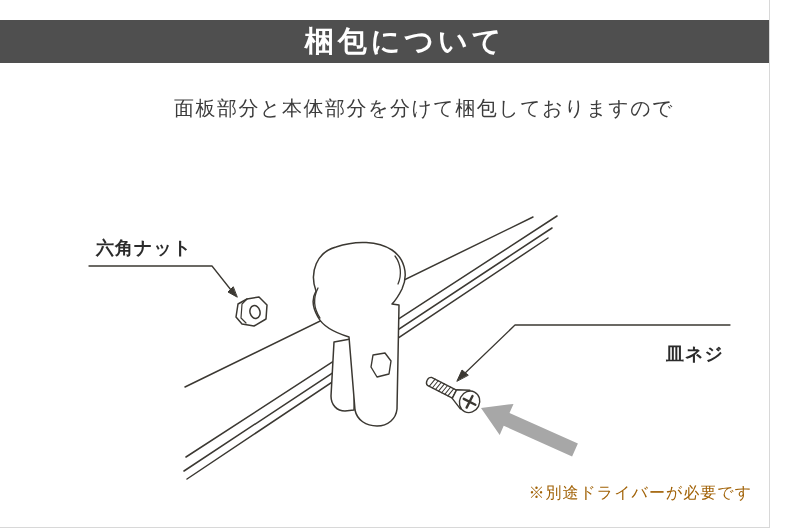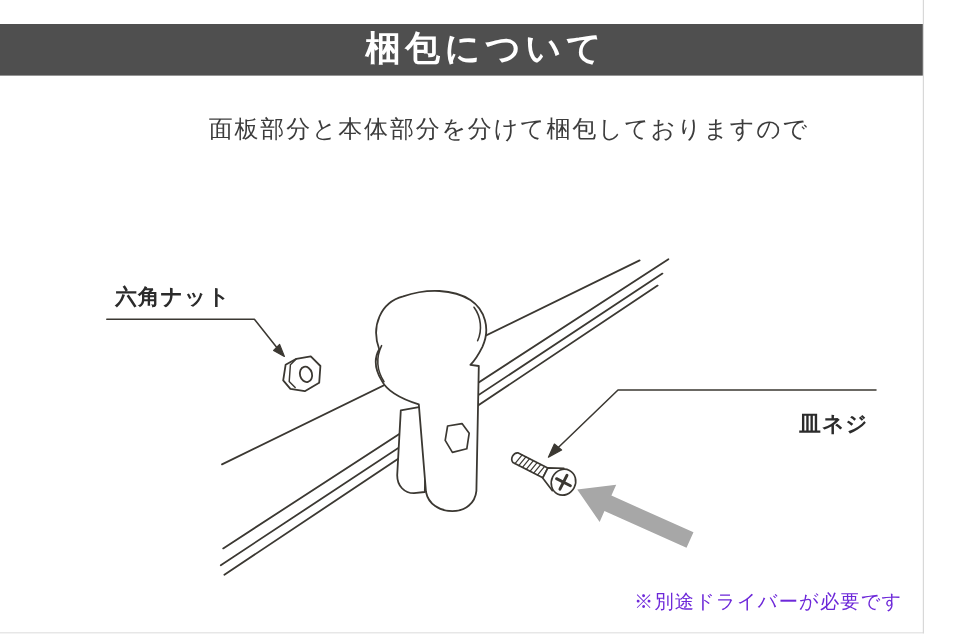--- a/index.html
+++ b/index.html
@@ -35,8 +35,8 @@
   .label-hexnut{left:96px;top:240px;}
   .label-screw{left:666px;top:302px;margin-top:44px;}
   .footnote{
-    position:absolute;right:17px;top:495px;
-    color:#6d28d9;font-size:16px;letter-spacing:1px;line-height:1;
+    position:absolute;right:17px;top:485px;
+    color:#a16207;font-size:16px;letter-spacing:1px;line-height:1;
     white-space:nowrap;
   }
 </style>

